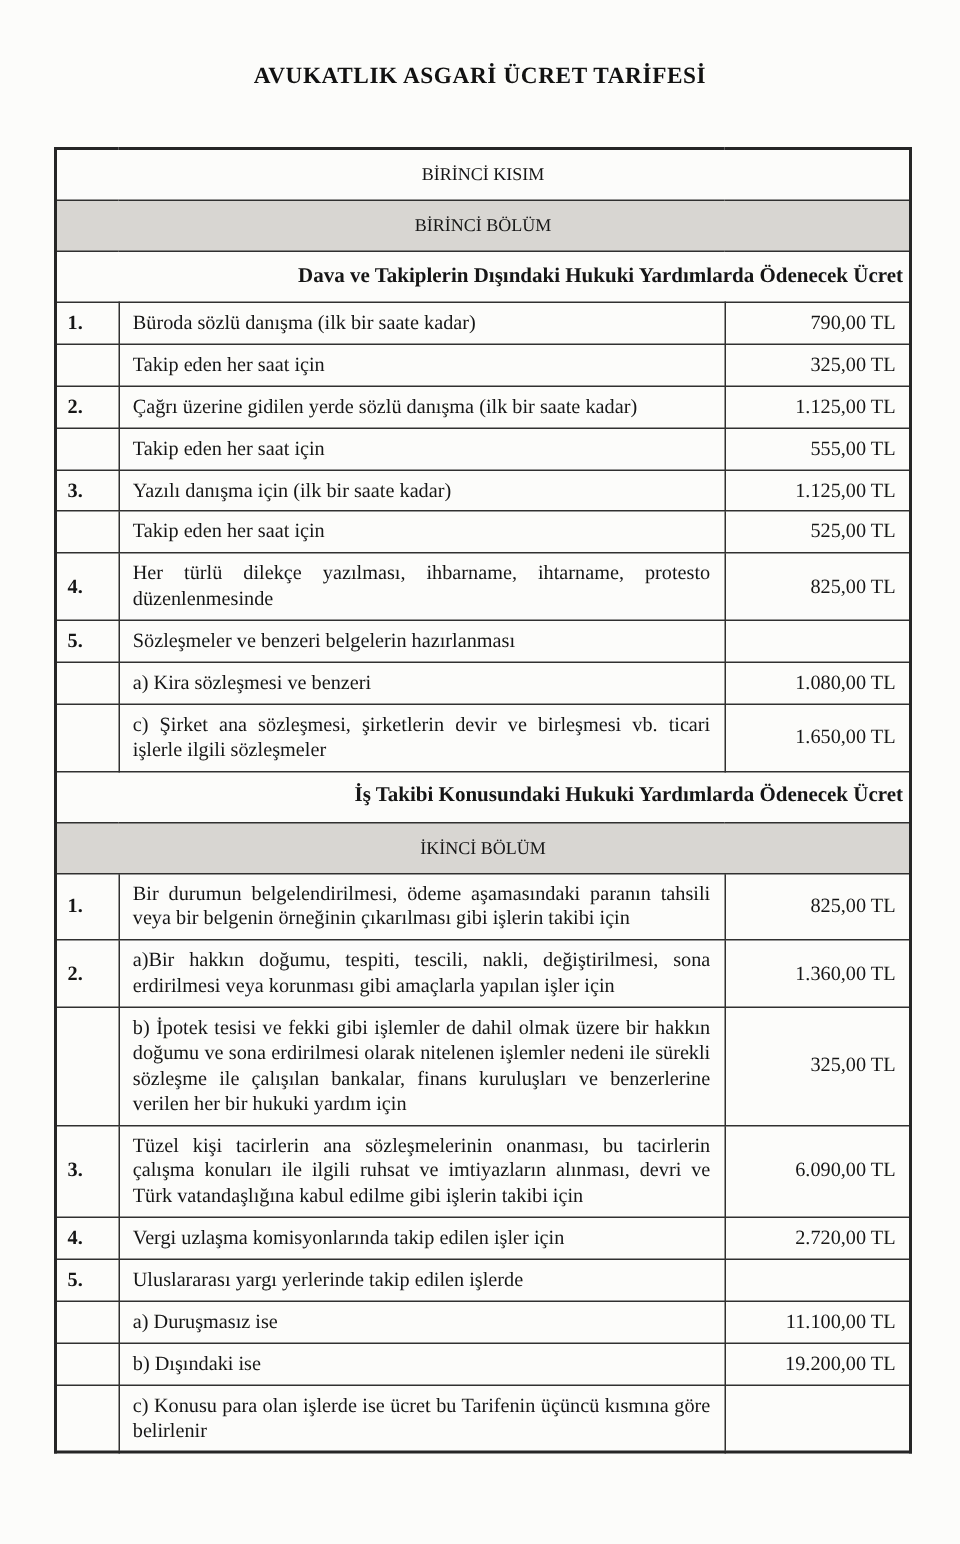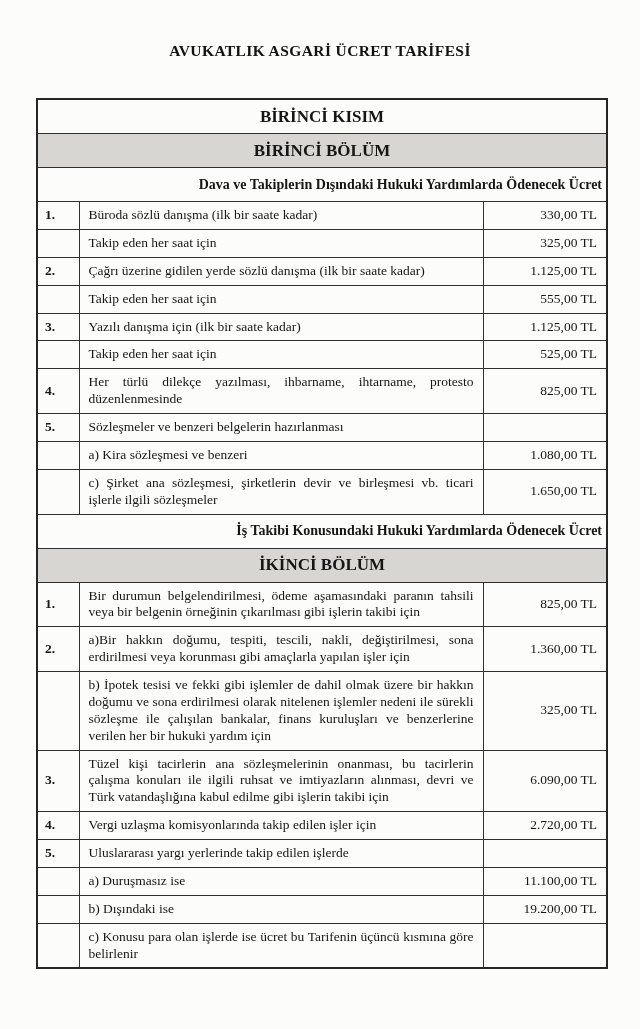--- a/index.html
+++ b/index.html
@@ -42,8 +42,8 @@
   td.cell-part, td.cell-chapter {
     height: 29px;
     text-align: center;
-    font-weight: bold;
-    font-size: 17px;
+    font-weight: normal;
+    font-size: 12px;
     padding: 2px 4px;
   }
   td.cell-chapter {

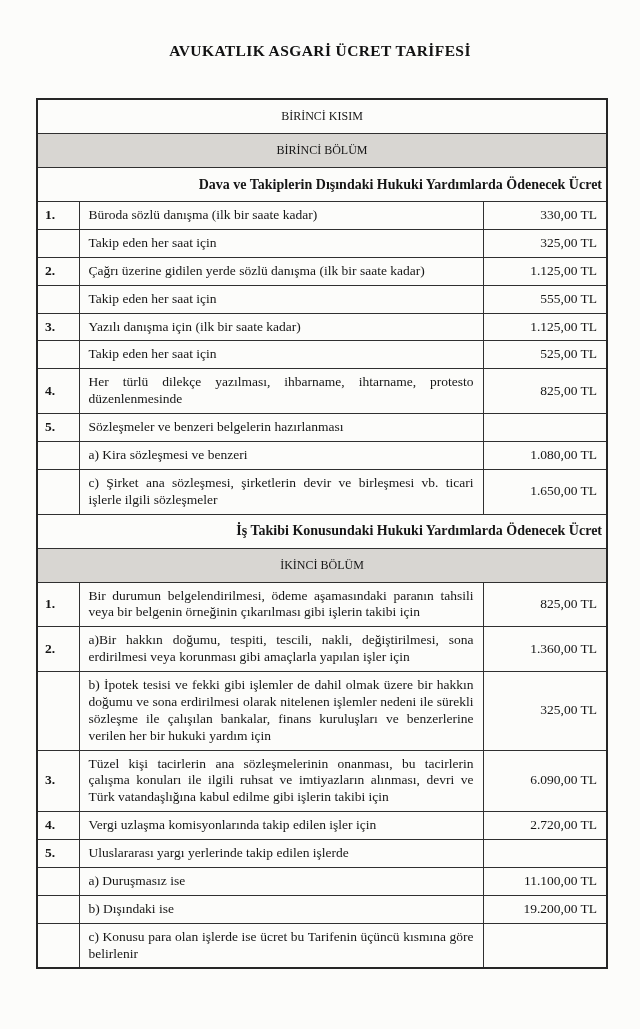--- a/index.html
+++ b/index.html
@@ -96,7 +96,7 @@
         <tr>
           <td class="cell-num">1.</td>
           <td class="cell-desc">Büroda sözlü danışma (ilk bir saate kadar)</td>
-          <td class="cell-fee">330,00 TL</td>
+          <td class="cell-fee">790,00 TL</td>
         </tr>
         <tr>
           <td class="cell-num"></td>

